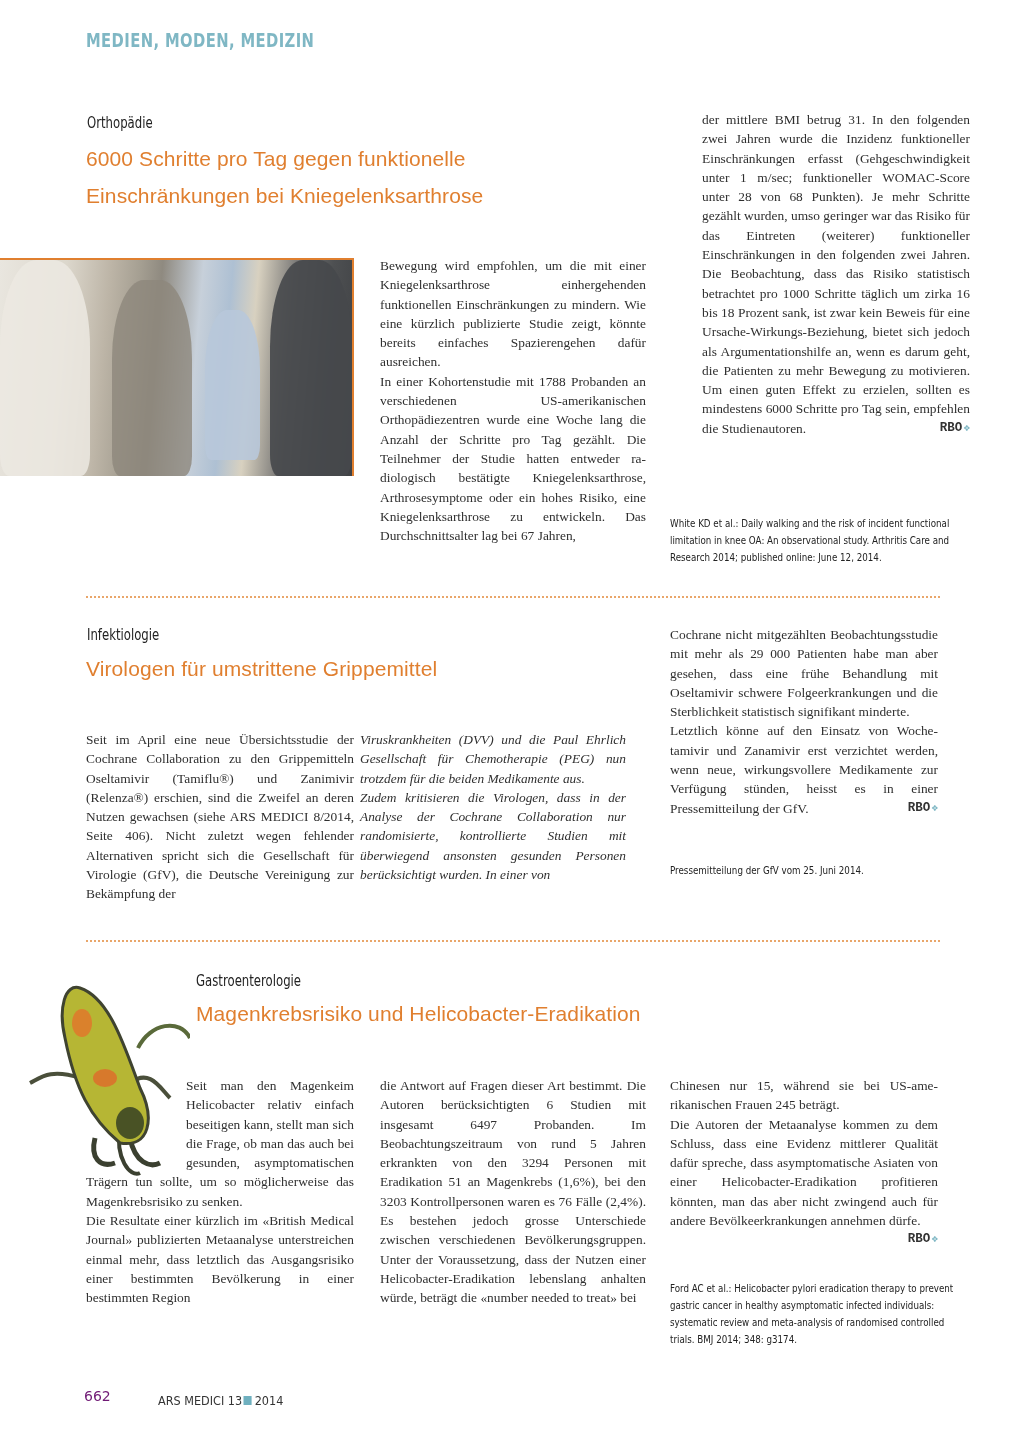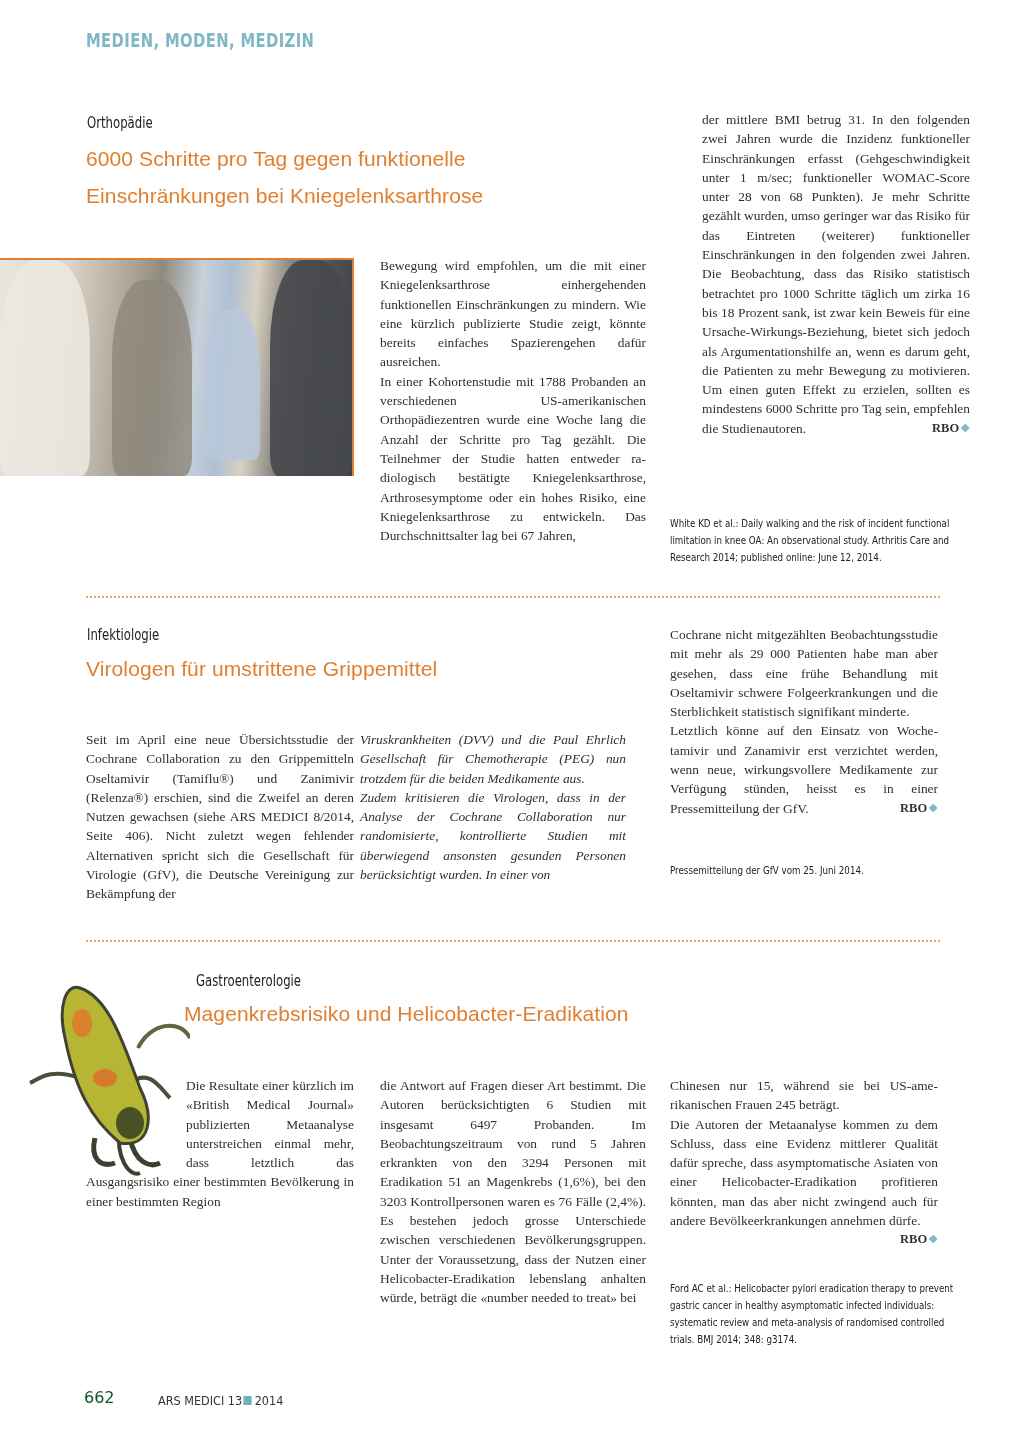--- a/index.html
+++ b/index.html
@@ -11,7 +11,7 @@
   .col { font-family:"Liberation Serif", serif; font-size:13.4px; line-height:19.3px; color:#2f2f2f; text-align:justify; hyphens:manual; }
   .col p { margin:0; }
   .ref { font-family:"DejaVu Sans", sans-serif; font-size:11.2px; line-height:17px; color:#222; transform:scaleX(0.78); transform-origin:left top; width:370px; }
-  .rbo { font-family:Liberation Serif, serif; font-weight:bold; font-size:12.5px; color:#333; float:right; }
+  .rbo { font-family:Liberation Mono, monospace; font-weight:bold; font-size:12.5px; color:#333; float:right; }
   .rbo .dia { color:#7fb7c4; font-size:11px; margin-left:1px; }
   .divider { left:86px; width:854px; height:0; border-top:2px dotted #e9a66a; }
   .photo { left:0; top:258px; width:352px; height:216px; border-top:2px solid #e07f2f; border-right:2px solid #e07f2f; overflow:hidden;

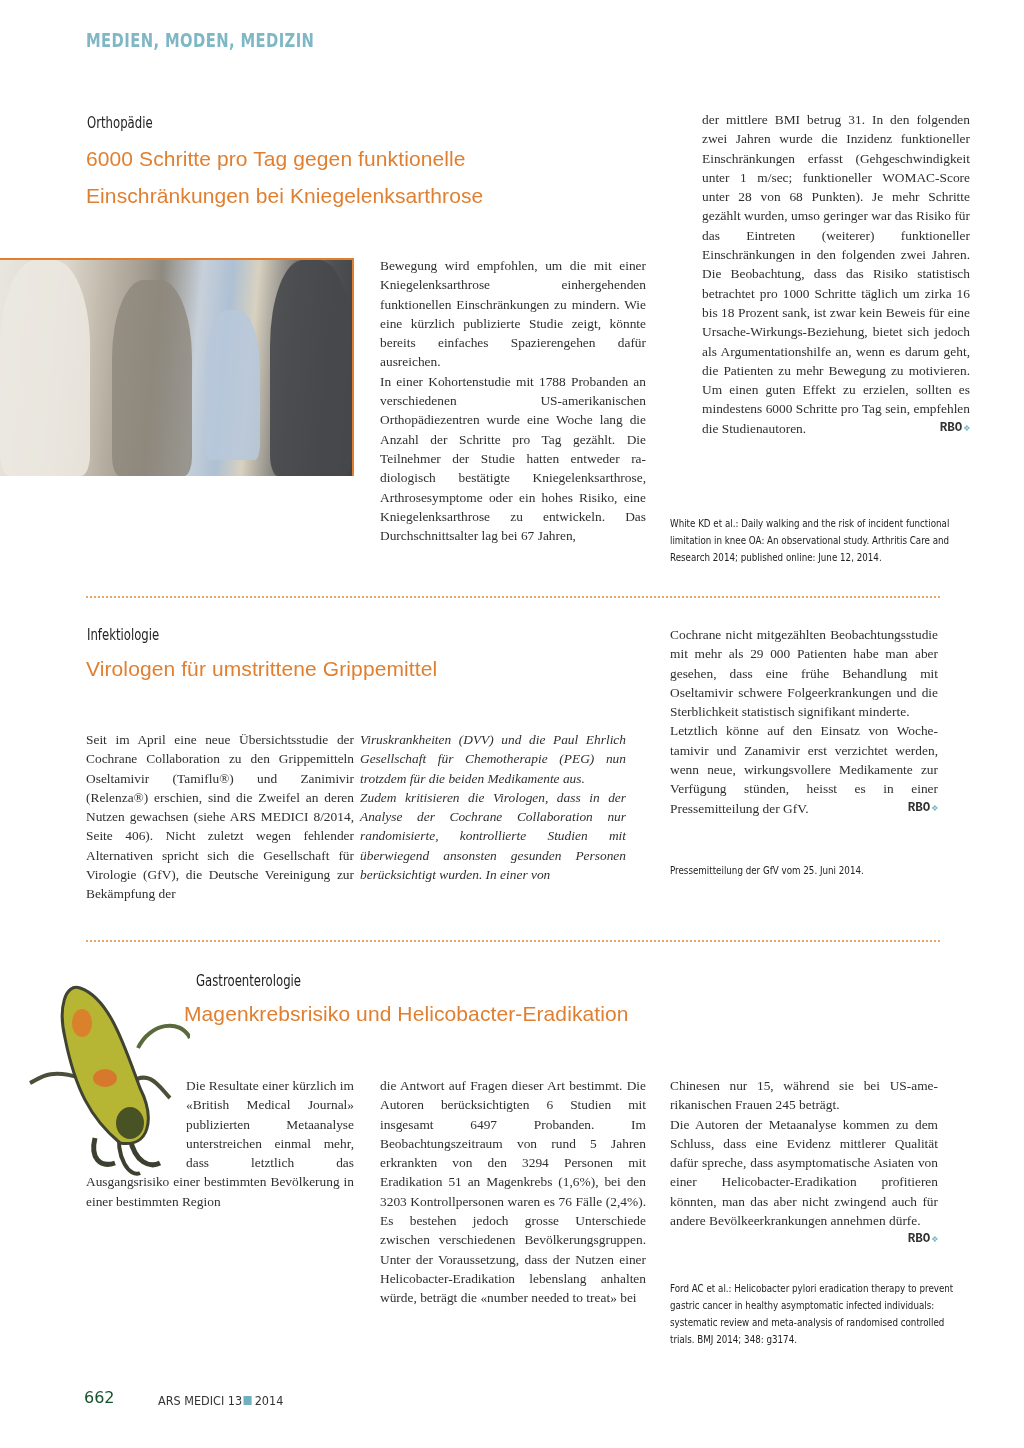--- a/index.html
+++ b/index.html
@@ -93,7 +93,7 @@
   </svg>
 
   <div class="abs kicker" style="left:196px; top:972px;">Gastroenterologie</div>
-  <div class="abs headline" style="left:184px; top:995px;">
+  <div class="abs headline" style="left:196px; top:995px;">
     <div>Magenkrebsrisiko und Helicobacter-Eradikation</div>
   </div>
 

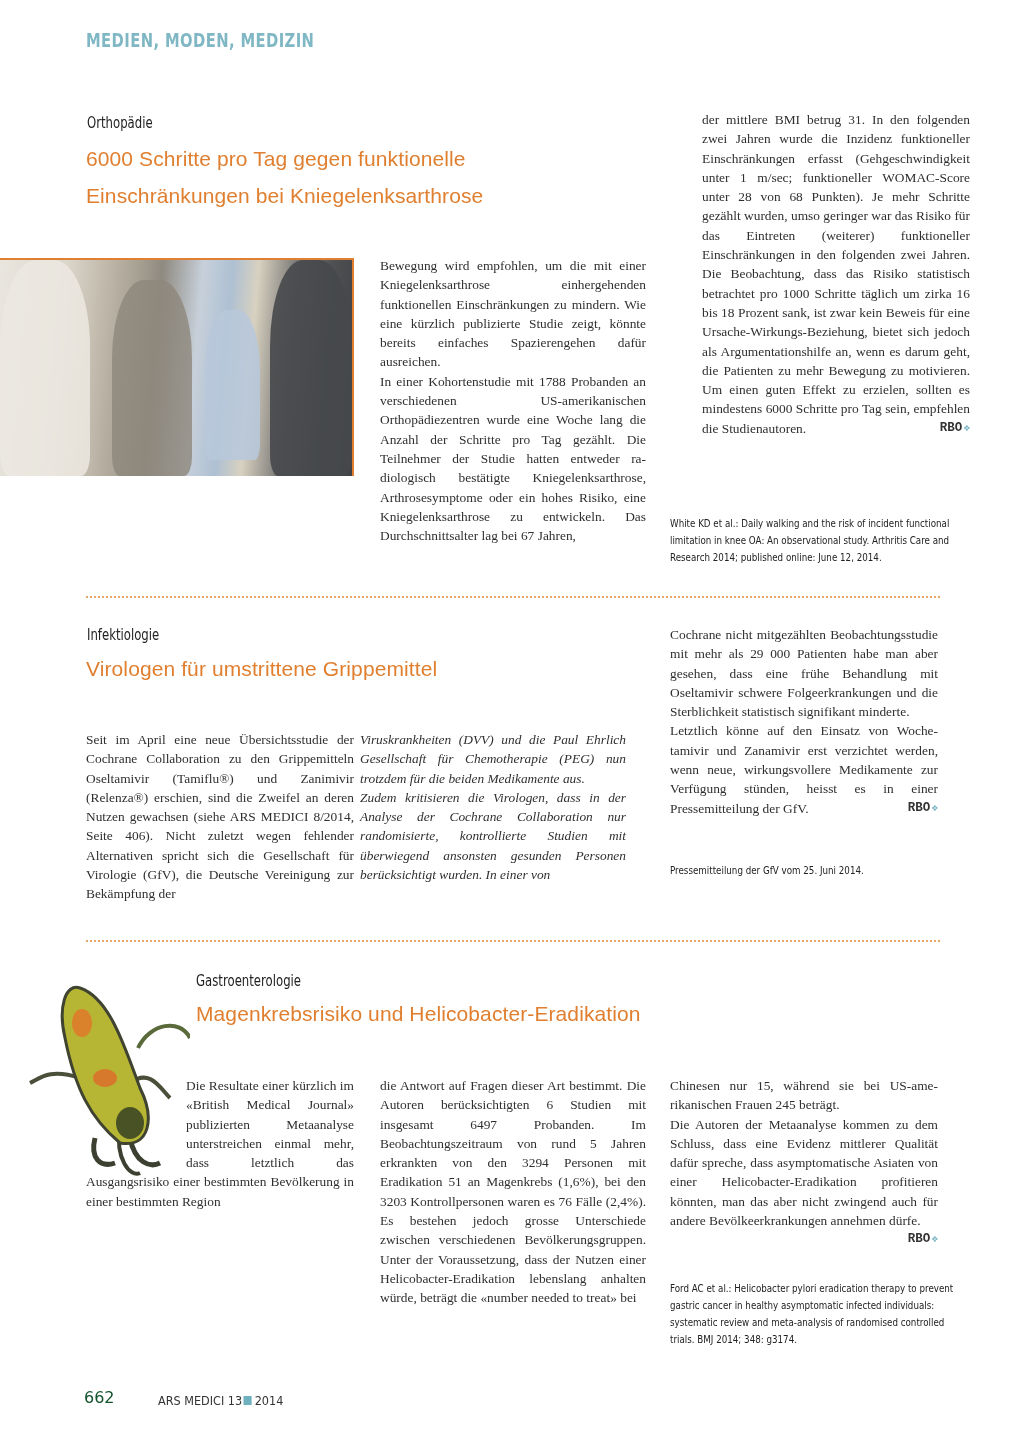--- a/index.html
+++ b/index.html
@@ -99,6 +99,7 @@
 
   <div class="abs col" style="left:86px; top:1076px; width:268px;">
     <div style="float:left; width:100px; height:96px;"></div>
+    <p>Seit man den Magenkeim Helicobacter relativ ein­fach beseitigen kann, stellt man sich die Frage, ob man das auch bei gesunden, asymptomatischen Trägern tun sollte, um so möglicherweise das Magenkrebsrisiko zu senken.</p>
     <p>Die Resultate einer kürzlich im «British Medical Journal» publizierten Metaana­lyse unterstreichen einmal mehr, dass letzt­lich das Ausgangsrisiko einer bestimmten Bevölkerung in einer bestimmten Region</p>
   </div>
   <div class="abs col" style="left:380px; top:1076px; width:266px;">

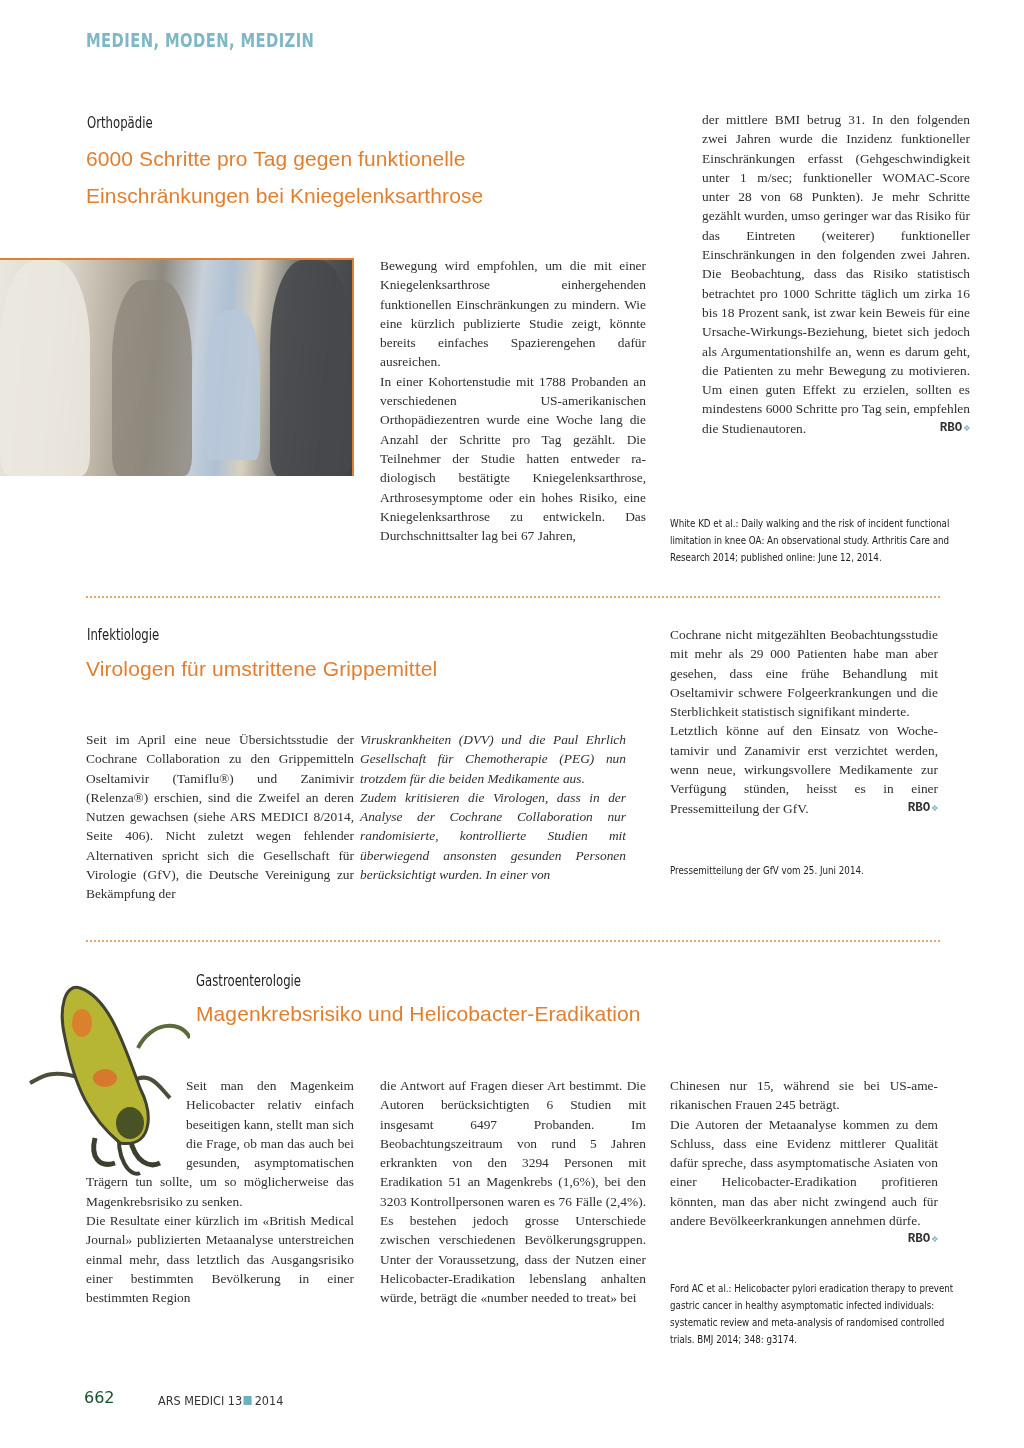--- a/index.html
+++ b/index.html
@@ -18,7 +18,7 @@
            background: linear-gradient(95deg, #e9e6df 0%, #dcd7cc 18%, #bdb5a7 30%, #a59f92 38%, #8f8a80 44%, #c7d0da 55%, #aec0d3 63%, #d8d1c0 70%, #7b7a78 80%, #4e5052 90%, #3f4144 100%); }
   .photo .leg { position:absolute; border-radius:40% 40% 10% 10%; }
   .bug { left:20px; top:968px; width:170px; height:210px; }
-  .footer-page { left:84px; top:1388px; font-family:"DejaVu Sans", sans-serif; font-size:16px; color:#14532d; }
+  .footer-page { left:84px; top:1388px; font-family:"DejaVu Sans", sans-serif; font-size:14px; color:#701a75; }
   .footer-mag { left:158px; top:1393px; font-family:"DejaVu Sans", sans-serif; font-size:12.5px; color:#333; transform:scaleX(0.9); transform-origin:left top; white-space:nowrap; }
   .footer-mag .sq { display:inline-block; width:9px; height:9px; background:#6fb0bf; margin:0 3px 0 2px; vertical-align:0px; }
 </style>

